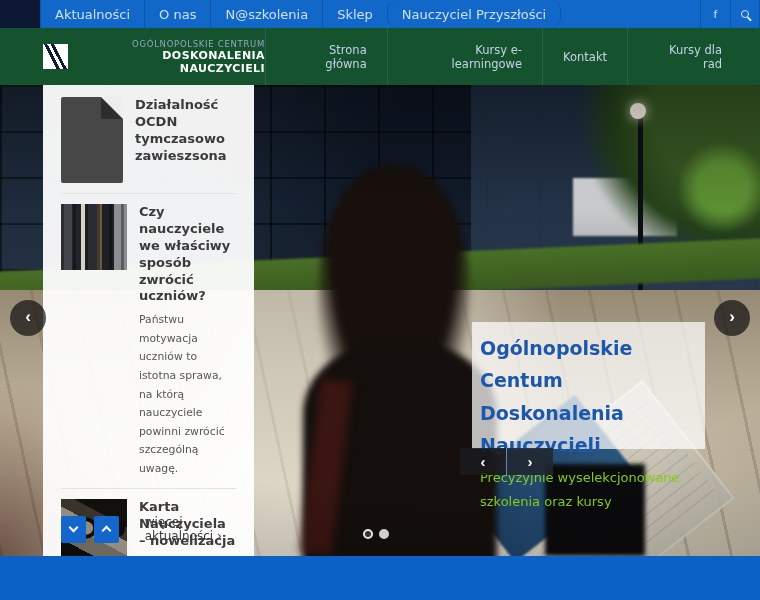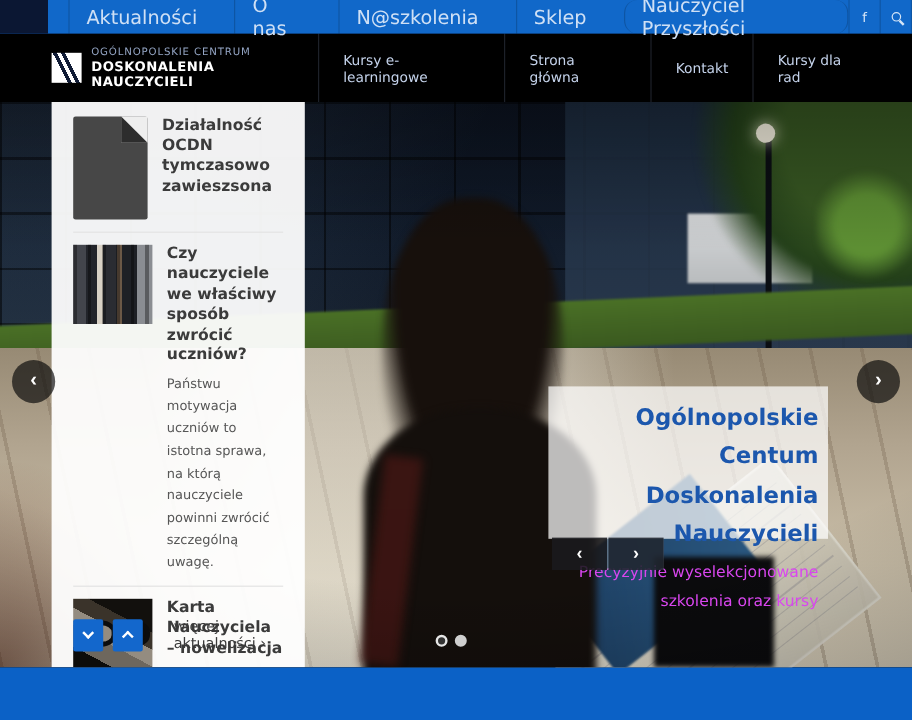--- a/index.html
+++ b/index.html
@@ -9,8 +9,8 @@
   
   .topbar { height:28px; background:#1168c9; display:flex; align-items:stretch; position:relative; }
   .tb-dark { width:40px; background:#0b1733; flex:none; }
-  .tb-item { display:flex; align-items:center; padding:0 14px; font-size:16px; color:#cfe0f5;
-    text-decoration:none; border-left:1px solid rgba(0,0,0,0.18); cursor:pointer;margin-left:17px; }
+  .tb-item { display:flex; align-items:center; padding:0 14px; font-size:13px; color:#cfe0f5;
+    text-decoration:none; border-left:1px solid rgba(0,0,0,0.18); cursor:pointer; }
   .tb-last { border-right:1px solid rgba(0,0,0,0.18);border-radius:11px; }
   .tb-spacer { flex:1; }
   .tb-icon { display:flex; align-items:center; justify-content:center; width:30px; color:#d6e6f8;

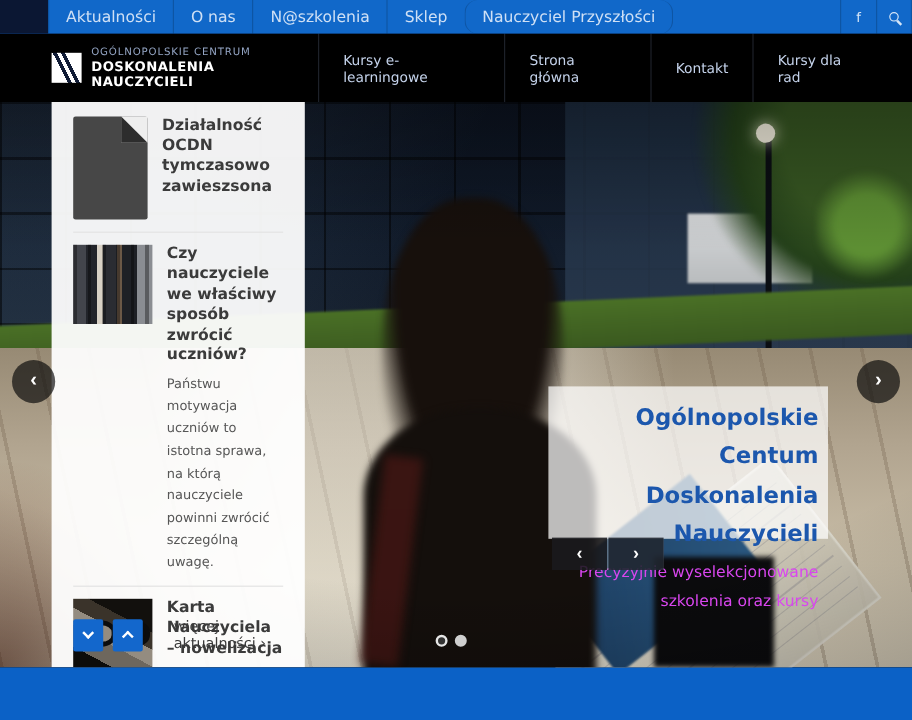--- a/index.html
+++ b/index.html
@@ -21,7 +21,7 @@
     transform:rotate(45deg); right:-4px; bottom:-2px; }
 
   
-  .header { height:57px; background:#000000; display:flex; align-items:center; }
+  .header { height:57px; background:#14532d; display:flex; align-items:center;text-align:right; }
   .logo { display:flex; align-items:center; gap:8px; margin-left:43px; cursor:pointer; }
   .logo-mark { width:25px; height:25px; flex:none;
     background:linear-gradient(63deg,#fff 36%,#101b35 36%,#101b35 45%,#fff 45%,#fff 54%,#101b35 54%,#101b35 63%,#fff 63%); }

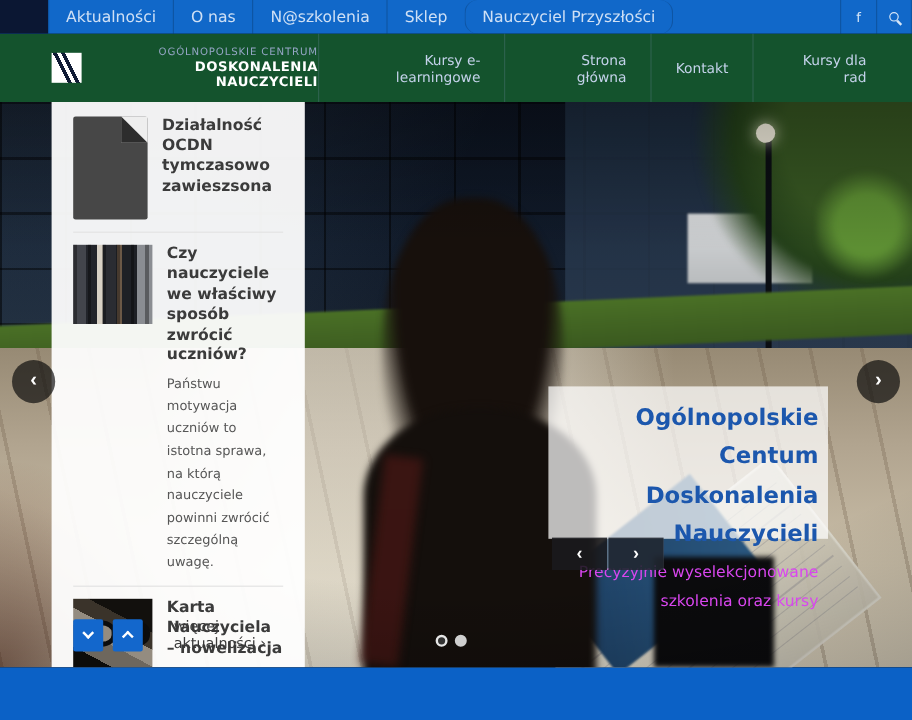--- a/index.html
+++ b/index.html
@@ -158,8 +158,8 @@
     </div>
   </div>
   <nav class="hnav">
+    <a class="hnav-item">Strona główna</a>
     <a class="hnav-item">Kursy e-learningowe</a>
-    <a class="hnav-item">Strona główna</a>
     <a class="hnav-item">Kontakt</a>
     <a class="hnav-item">Kursy dla rad</a>
   </nav>

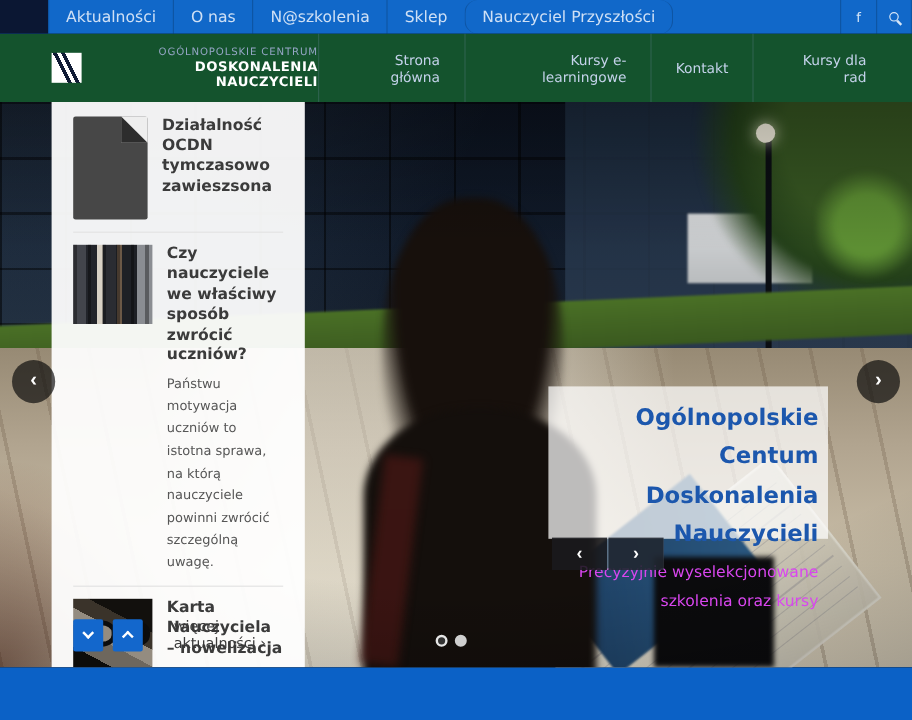--- a/index.html
+++ b/index.html
@@ -110,8 +110,8 @@
   .more-link { margin-left:18px; font-size:12px; color:#3a3a3a; text-decoration:none; cursor:pointer; }
 
   
-  .slide-caption { position:absolute; left:457px; top:237px; width:233px; height:127px;
-    background:rgba(255,255,255,0.72); text-align:right; padding:10px 8px; }
+  .slide-caption { position:absolute; left:472px; top:237px; width:233px; height:127px;
+    background:rgba(255,255,255,0.72); text-align:left; padding:10px 8px; }
   .sc-title { font-size:19px; font-weight:bold; color:#1c57ad; line-height:1.7; }
   .sc-sub { font-size:13px; color:#d946ef; line-height:1.85; margin-top:5px; }
   .slide-nav { position:absolute; left:460px; top:363px; display:flex; gap:1px;

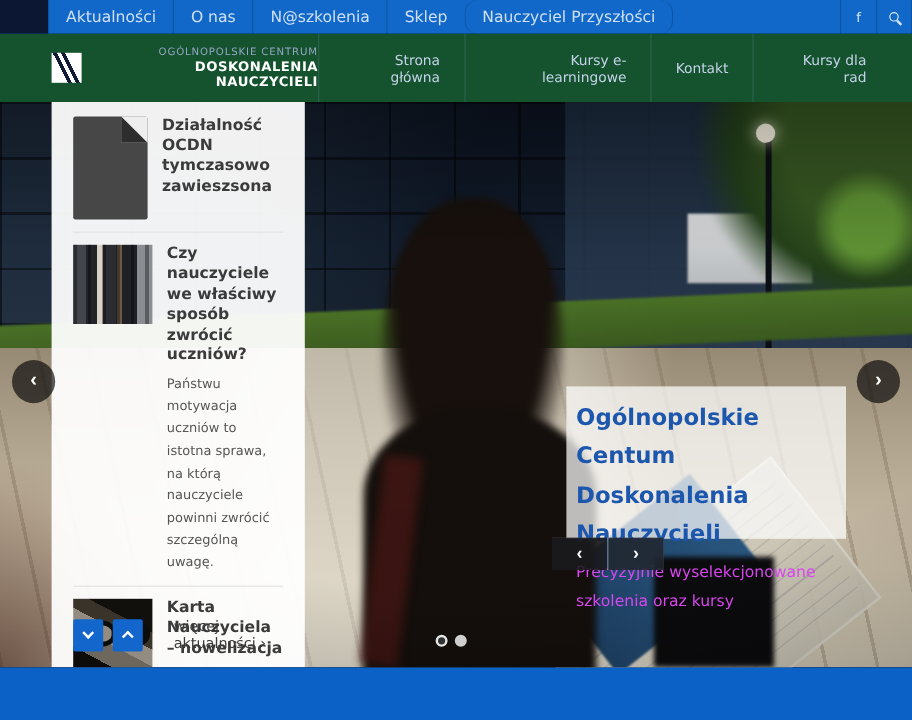--- a/index.html
+++ b/index.html
@@ -113,7 +113,7 @@
   .slide-caption { position:absolute; left:472px; top:237px; width:233px; height:127px;
     background:rgba(255,255,255,0.72); text-align:left; padding:10px 8px; }
   .sc-title { font-size:19px; font-weight:bold; color:#1c57ad; line-height:1.7; }
-  .sc-sub { font-size:13px; color:#d946ef; line-height:1.85; margin-top:5px; }
+  .sc-sub { font-size:13px; color:#84cc16; line-height:1.85; margin-top:5px; }
   .slide-nav { position:absolute; left:460px; top:363px; display:flex; gap:1px;
     background:rgba(255,255,255,0.35); padding:0; }
   .slide-nav-btn { width:46px; height:27px; border:none; color:#fff; font-size:15px; font-weight:bold;

